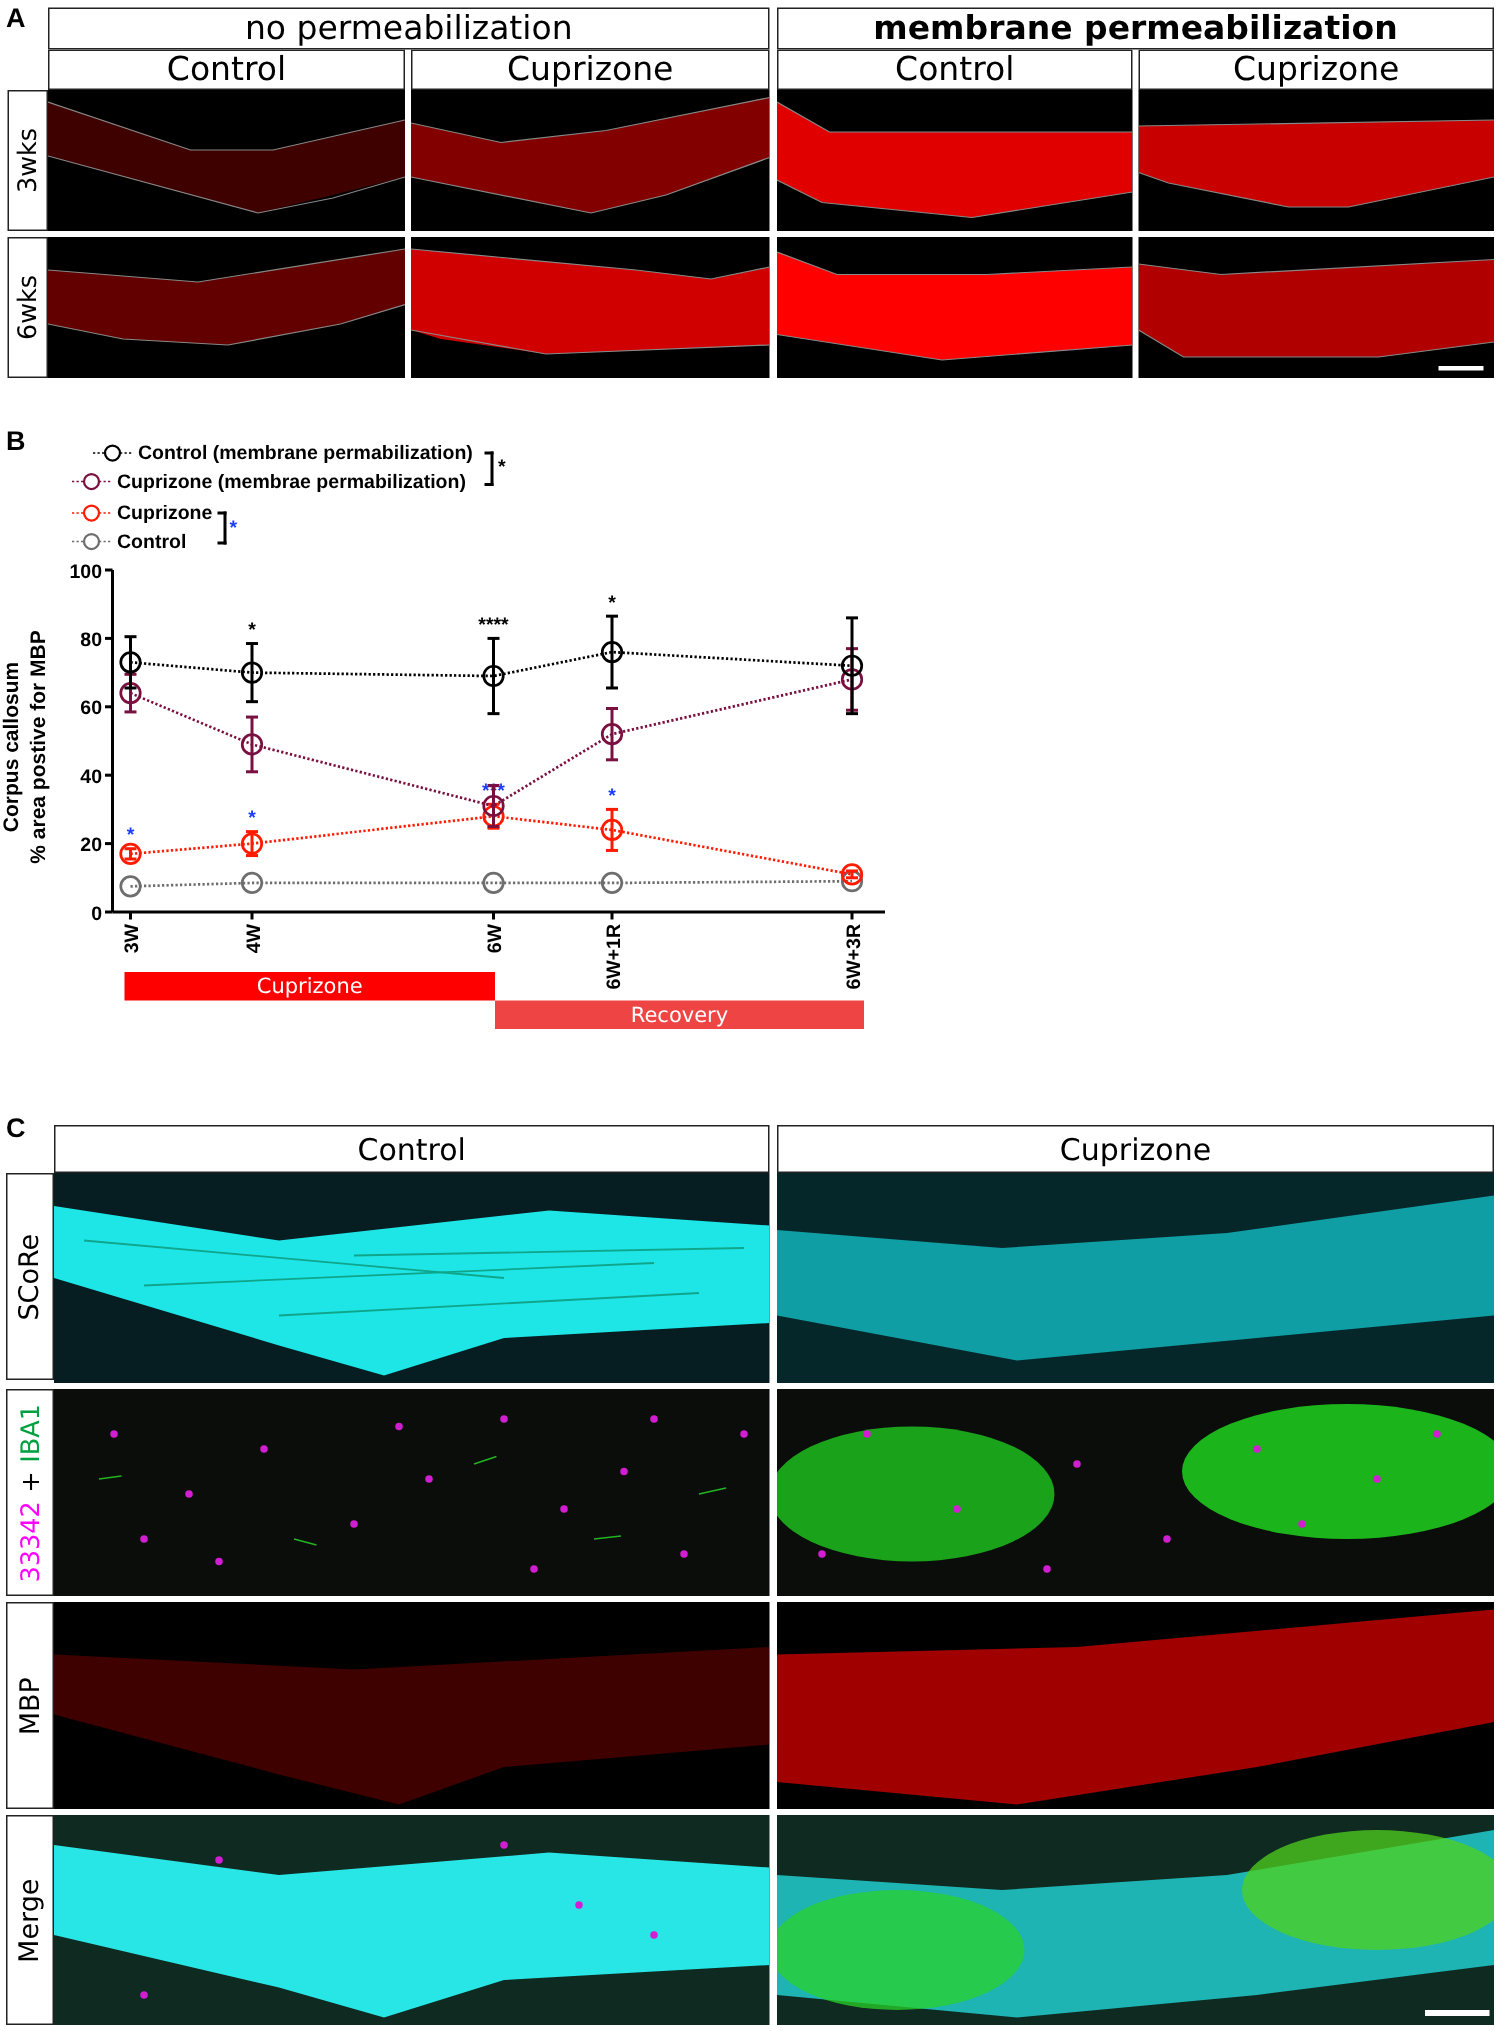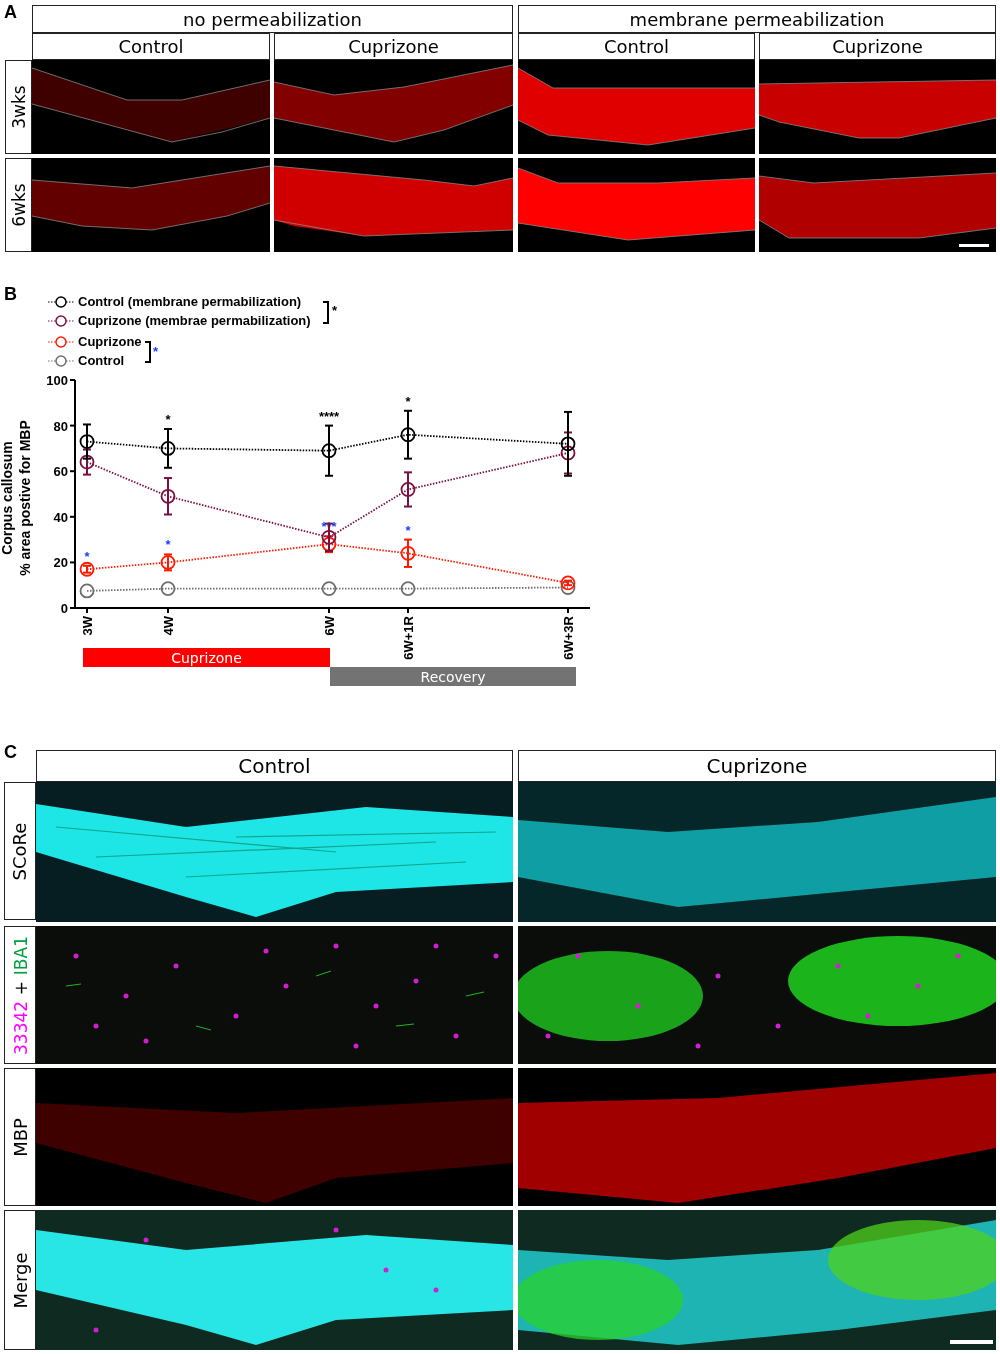--- a/index.html
+++ b/index.html
@@ -6,7 +6,7 @@
   body { width: 1000px; height: 1354px; background: #fff; position: relative; overflow: hidden; font-family: "DejaVu Sans", sans-serif; color: #000; }
   .abs { position: absolute; }
   .panel-letter { position: absolute; font-family: "Liberation Sans", sans-serif; font-weight: bold; font-size: 18px; }
-  .hdr { position: absolute; border: 1.5px solid #222; background: #fff; display: flex; align-items: center; justify-content: center; font-size: 18px; font-family: "DejaVu Sans", sans-serif; }
+  .hdr { position: absolute; border: 1.5px solid #222; background: #fff; display: flex; align-items: center; justify-content: center; font-size: 22px; font-family: "DejaVu Sans", sans-serif; }
   .rowlab { position: absolute; border: 1.5px solid #222; background: #fff; display: flex; align-items: center; justify-content: center; }
   .rowlab span { transform: rotate(-90deg); white-space: nowrap; font-size: 17px; }
   .img { position: absolute; background: #000; overflow: hidden; }

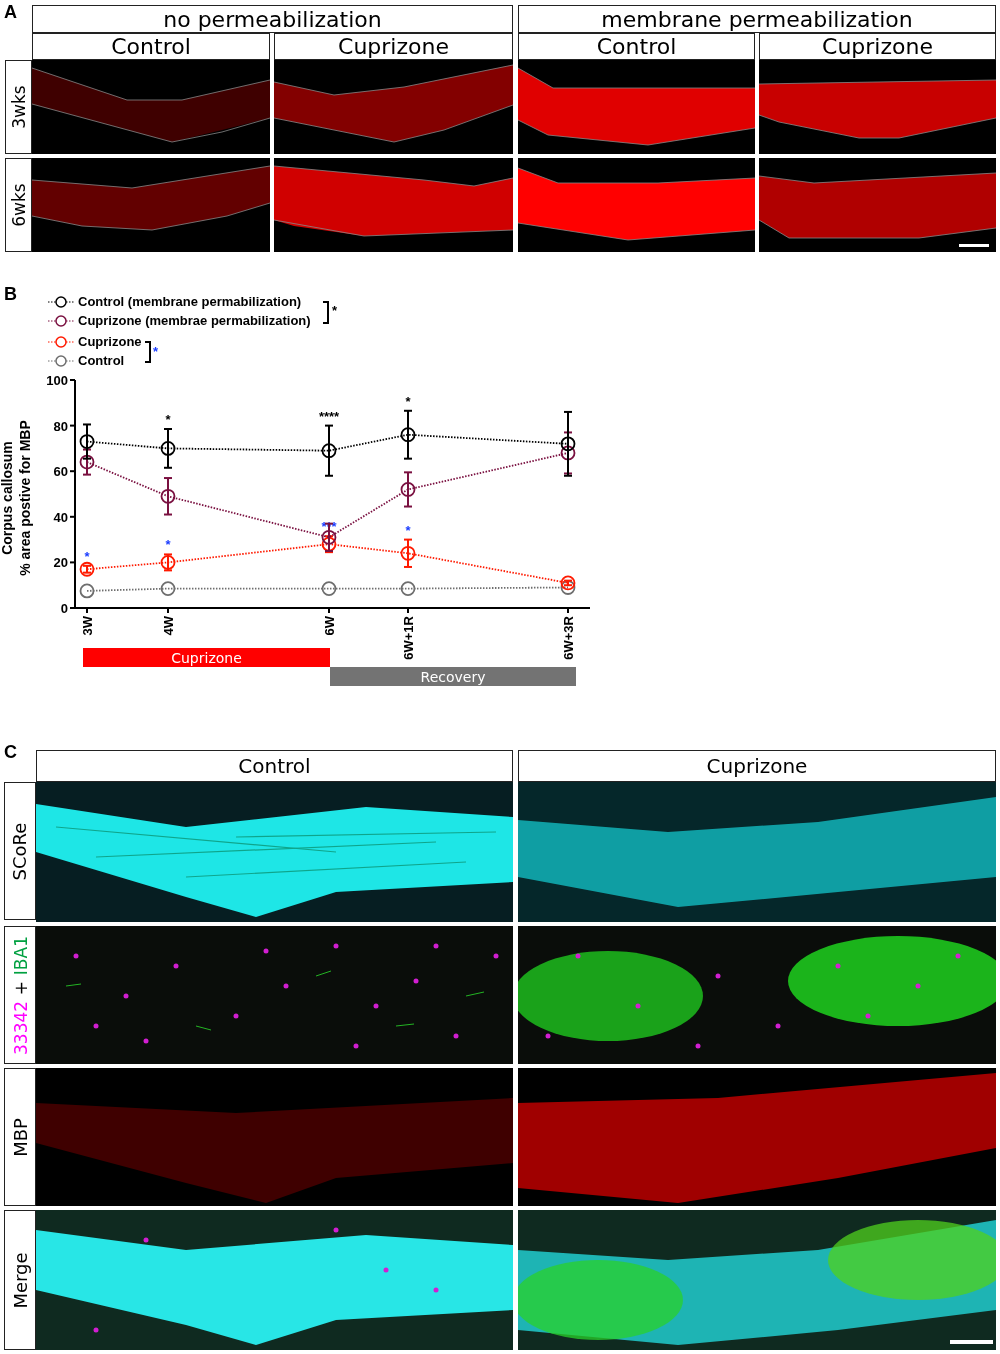--- a/index.html
+++ b/index.html
@@ -24,7 +24,7 @@
 <div class="panel-letter" style="left:4px; top:2px;">A</div>
 
 <div class="hdr" style="left:32px; top:5px; width:481px; height:28px;">no permeabilization</div>
-<div class="hdr" style="left:518px; top:5px; width:478px; height:28px;">membrane permeabilization</div>
+<div class="hdr" style="left:518px; top:5px; width:478px; height:28px;font-weight:bold;">membrane permeabilization</div>
 
 <div class="hdr" style="left:32px; top:33px; width:238px; height:27px;">Control</div>
 <div class="hdr" style="left:274px; top:33px; width:239px; height:27px;">Cuprizone</div>

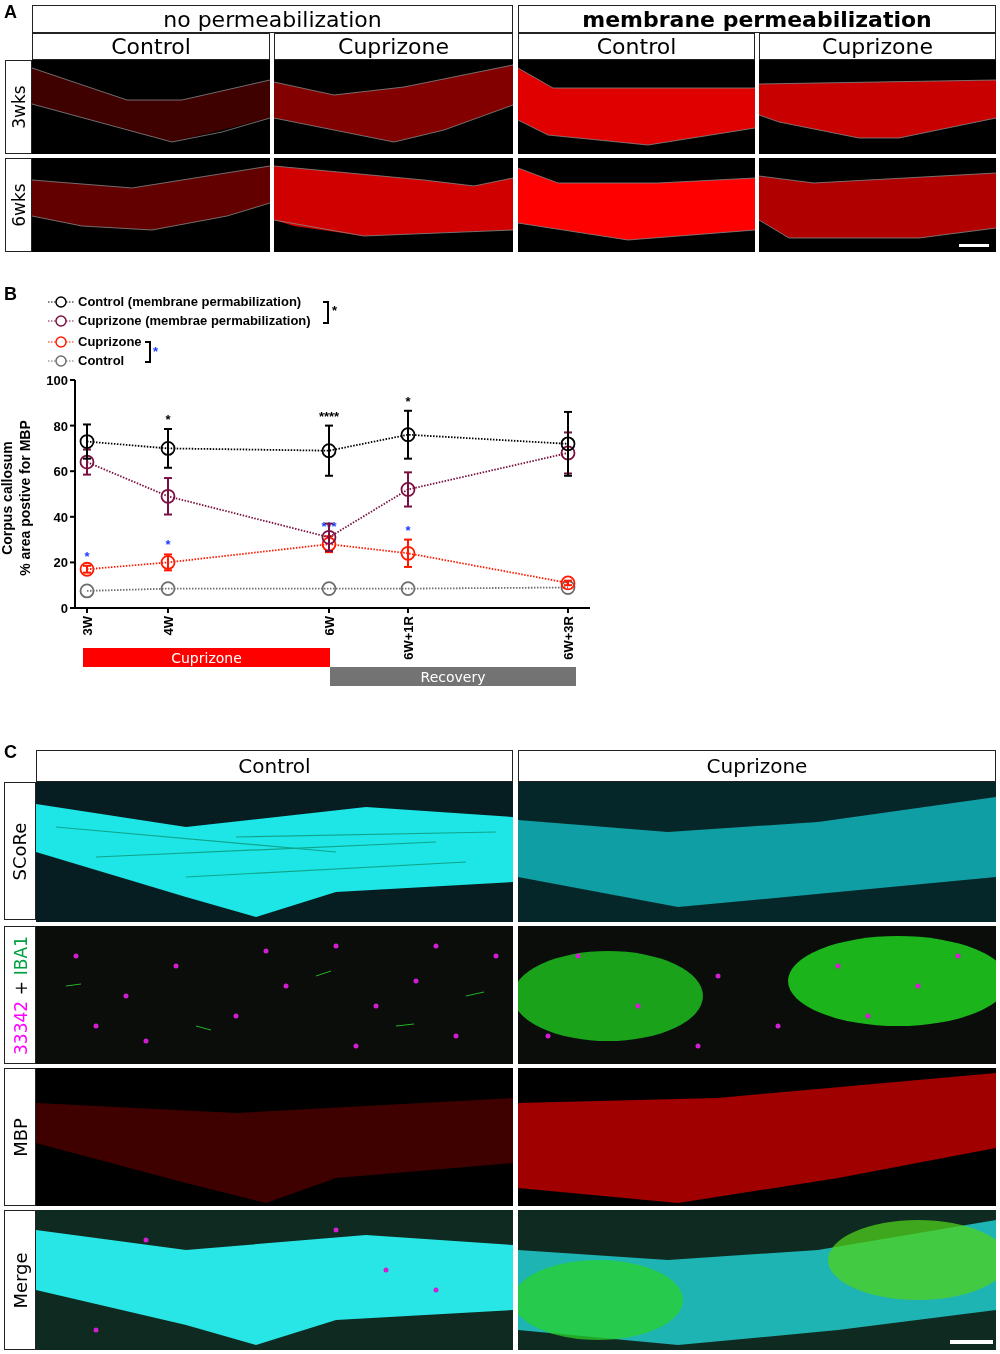--- a/index.html
+++ b/index.html
@@ -99,7 +99,7 @@
 
 <div class="panel-letter" style="left:4px; top:284px;">B</div>
 
-<div class="legend-item" style="left:48px; top:294px;">
+<div class="legend-item" style="left:62px; top:294px;">
   <svg class="legend-marker" viewBox="0 0 26 14">
       <line x1="0" y1="7" x2="26" y2="7" stroke="#000" stroke-dasharray="1.5,1.5"></line>
       <circle cx="13" cy="7" r="5" fill="#fff" stroke="#000" stroke-width="1.5"></circle>

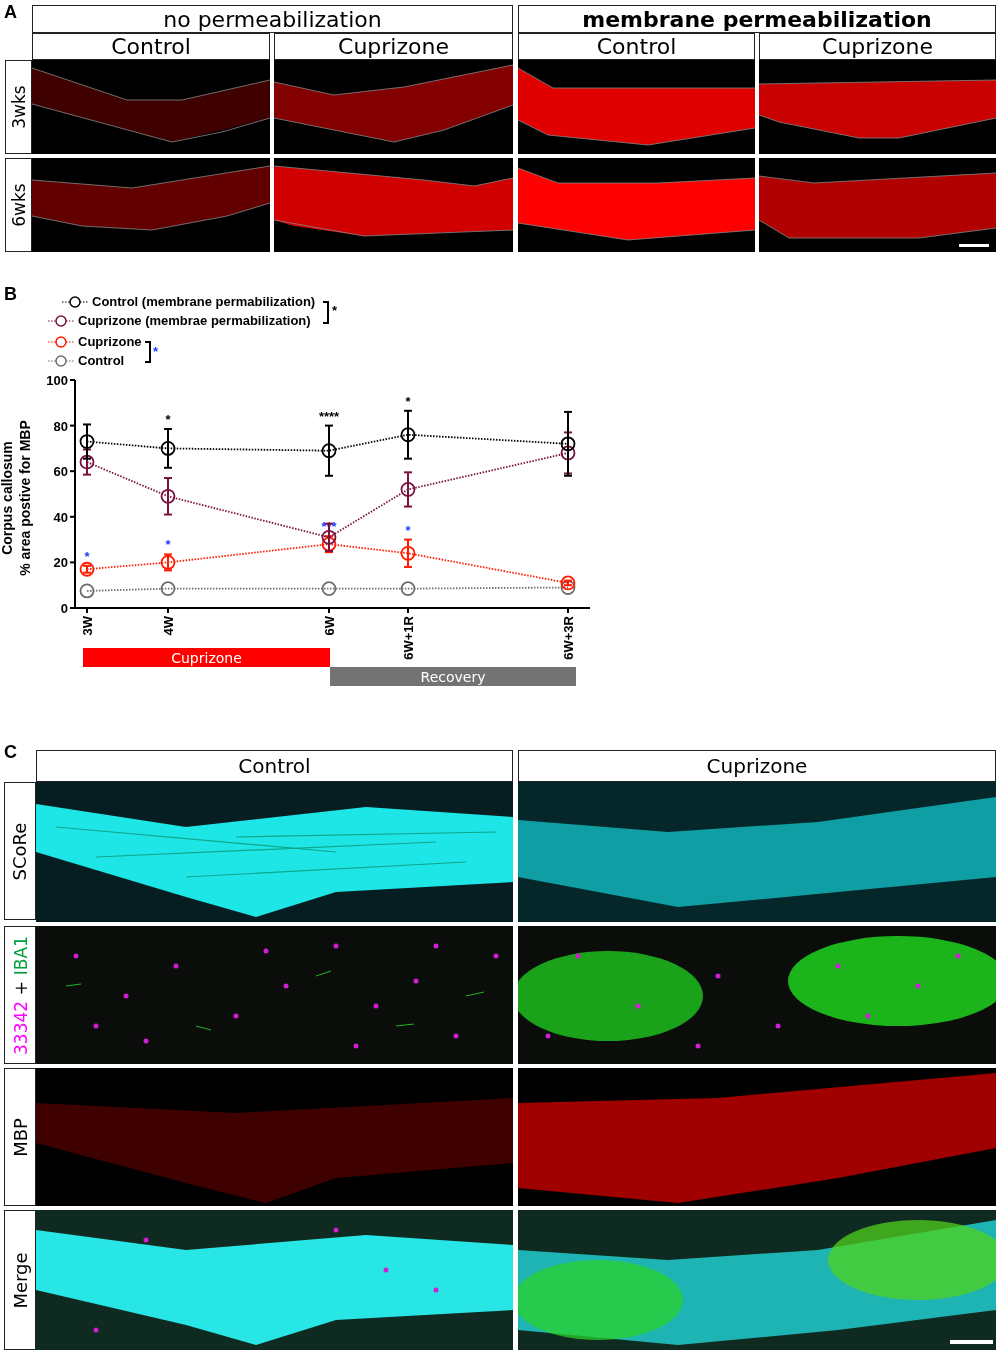--- a/index.html
+++ b/index.html
@@ -252,7 +252,7 @@
 <div class="bar-label" style="left:83px; top:648px; width:247px; height:19px; background:#ff0000;">
     <span>Cuprizone</span>
   </div>
-<div class="bar-label" style="left:330px; top:667px; width:246px; height:19px; background:#737373;">
+<div class="bar-label" style="left:330px; top:667px; width:246px; height:19px; background:#ef4444;">
     <span>Recovery</span>
   </div>
 

